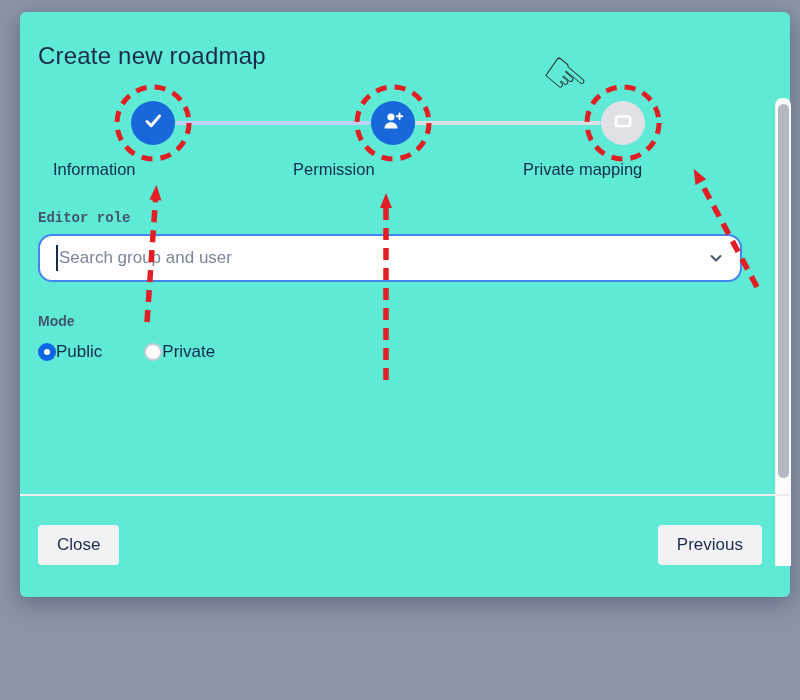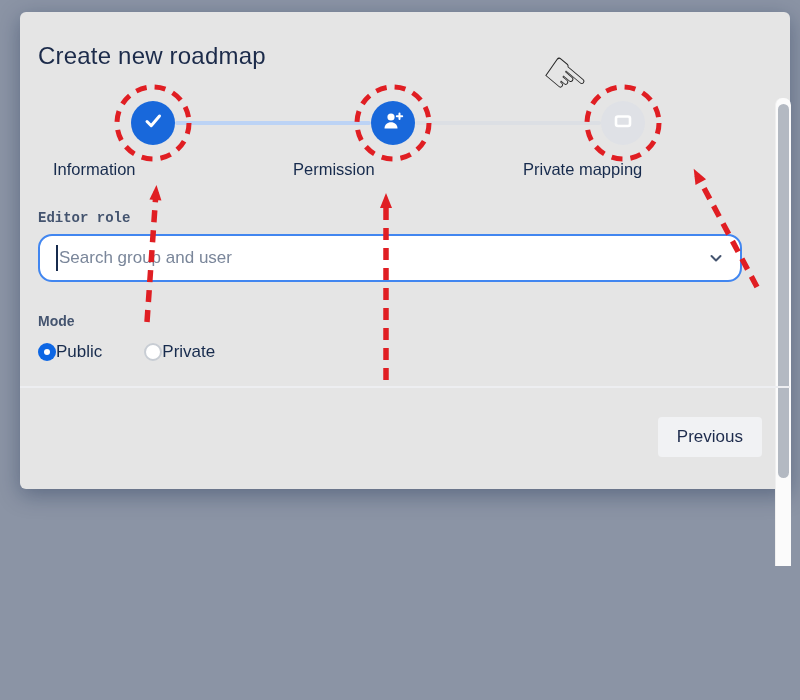--- a/index.html
+++ b/index.html
@@ -5,7 +5,7 @@
   html,body{margin:0;padding:0;}
   body{font-family:"Liberation Sans", sans-serif;}
   .screen{position:relative;width:800px;height:700px;background:#8B94A5;overflow:hidden;}
-  .modal{position:absolute;left:20px;top:12px;width:770px;height:477px;background:#e5e5e5;
+  .modal{position:absolute;left:20px;top:12px;width:770px;height:585px;background:#5eead4;
          border-radius:6px;box-shadow:0 6px 22px rgba(9,30,66,.35);}
   .modal-title{position:absolute;left:18px;top:30px;font-size:24px;font-weight:500;color:#1C2B4A;letter-spacing:.2px;}
 

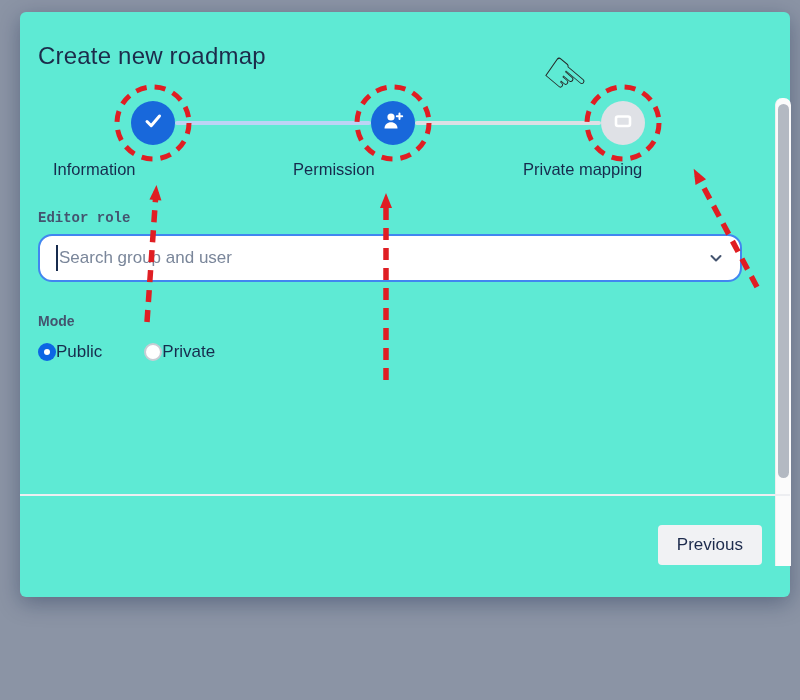--- a/index.html
+++ b/index.html
@@ -125,6 +125,7 @@
     </div>
 
     <div class="footer">
+      <button class="btn subtle close-btn">Close</button>
       <div class="footer-right">
         <button class="btn subtle">Previous</button>
       </div>

